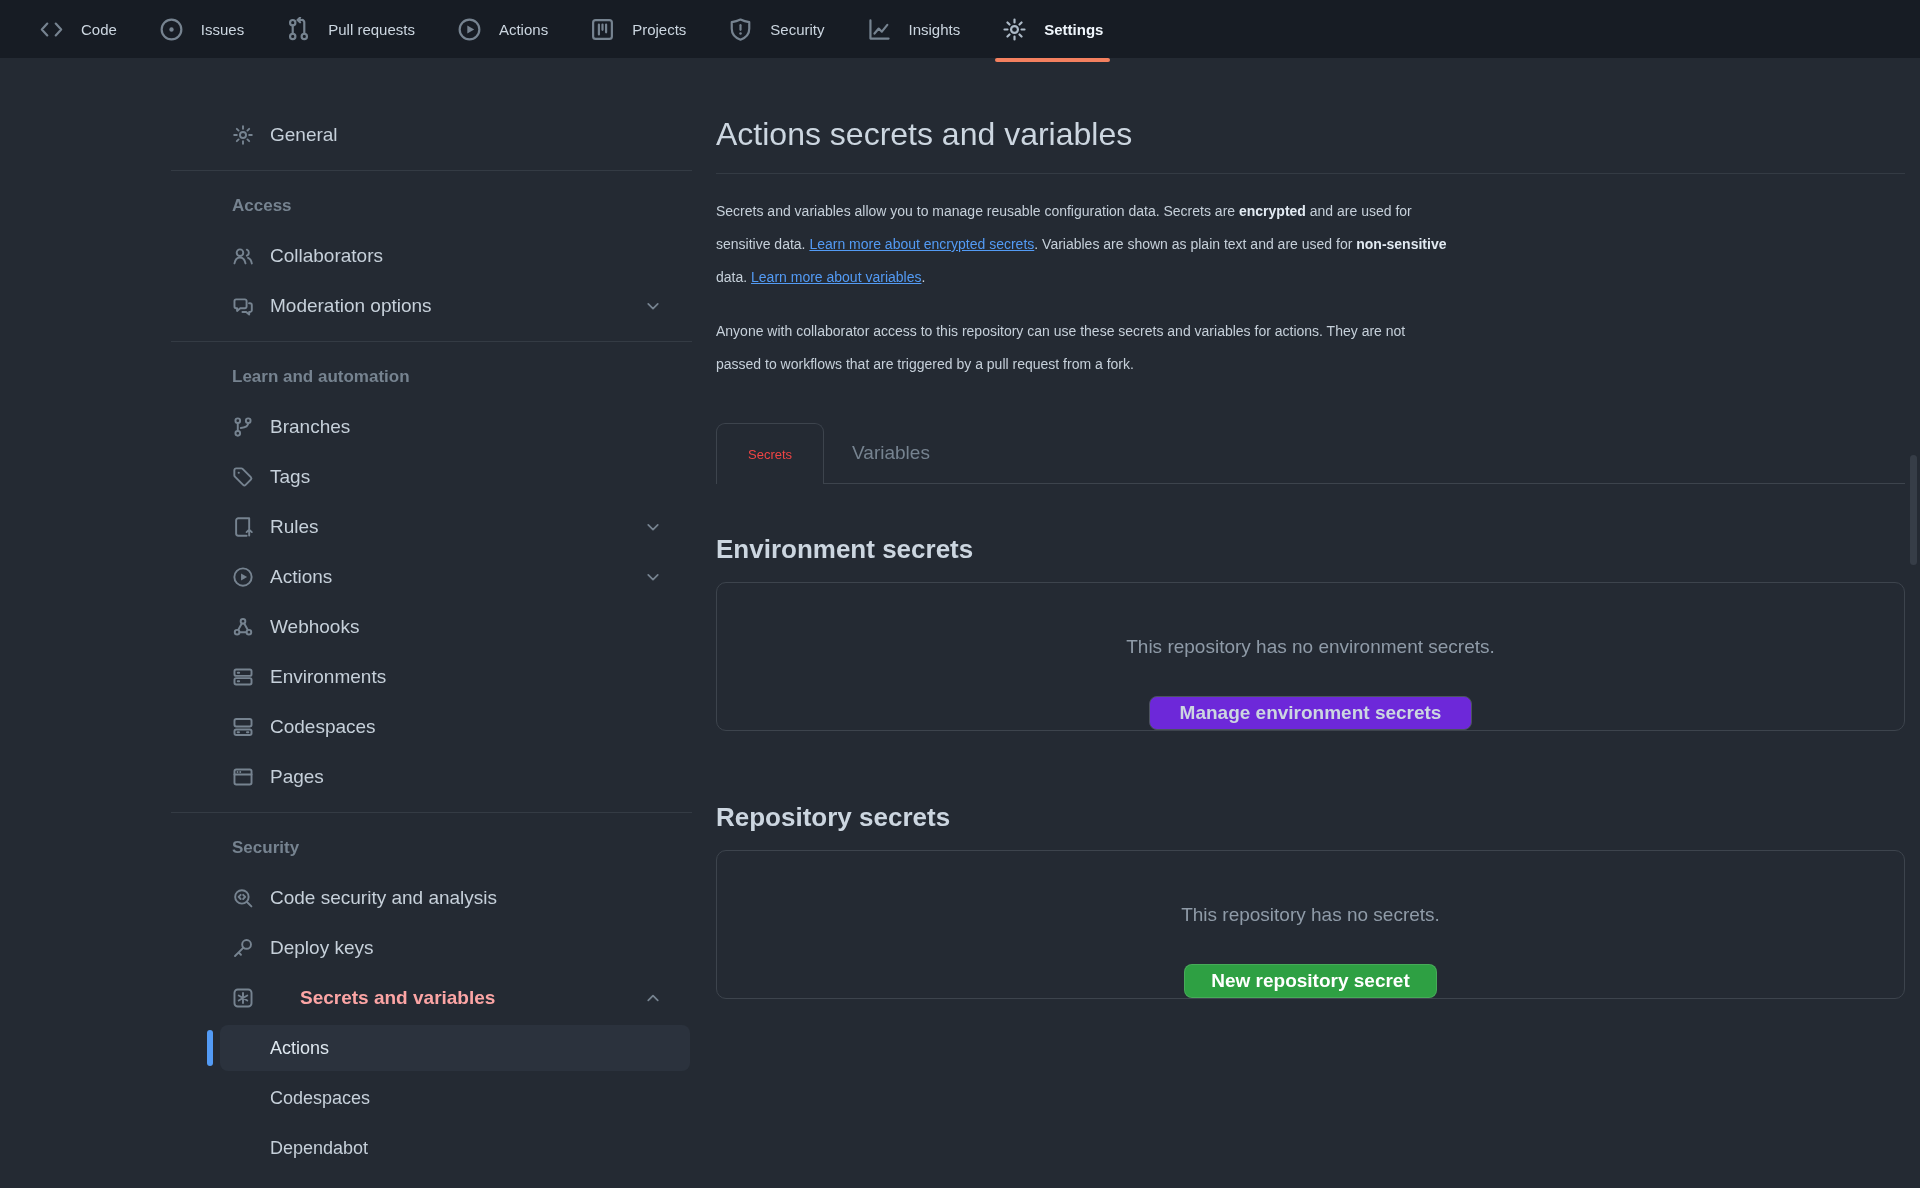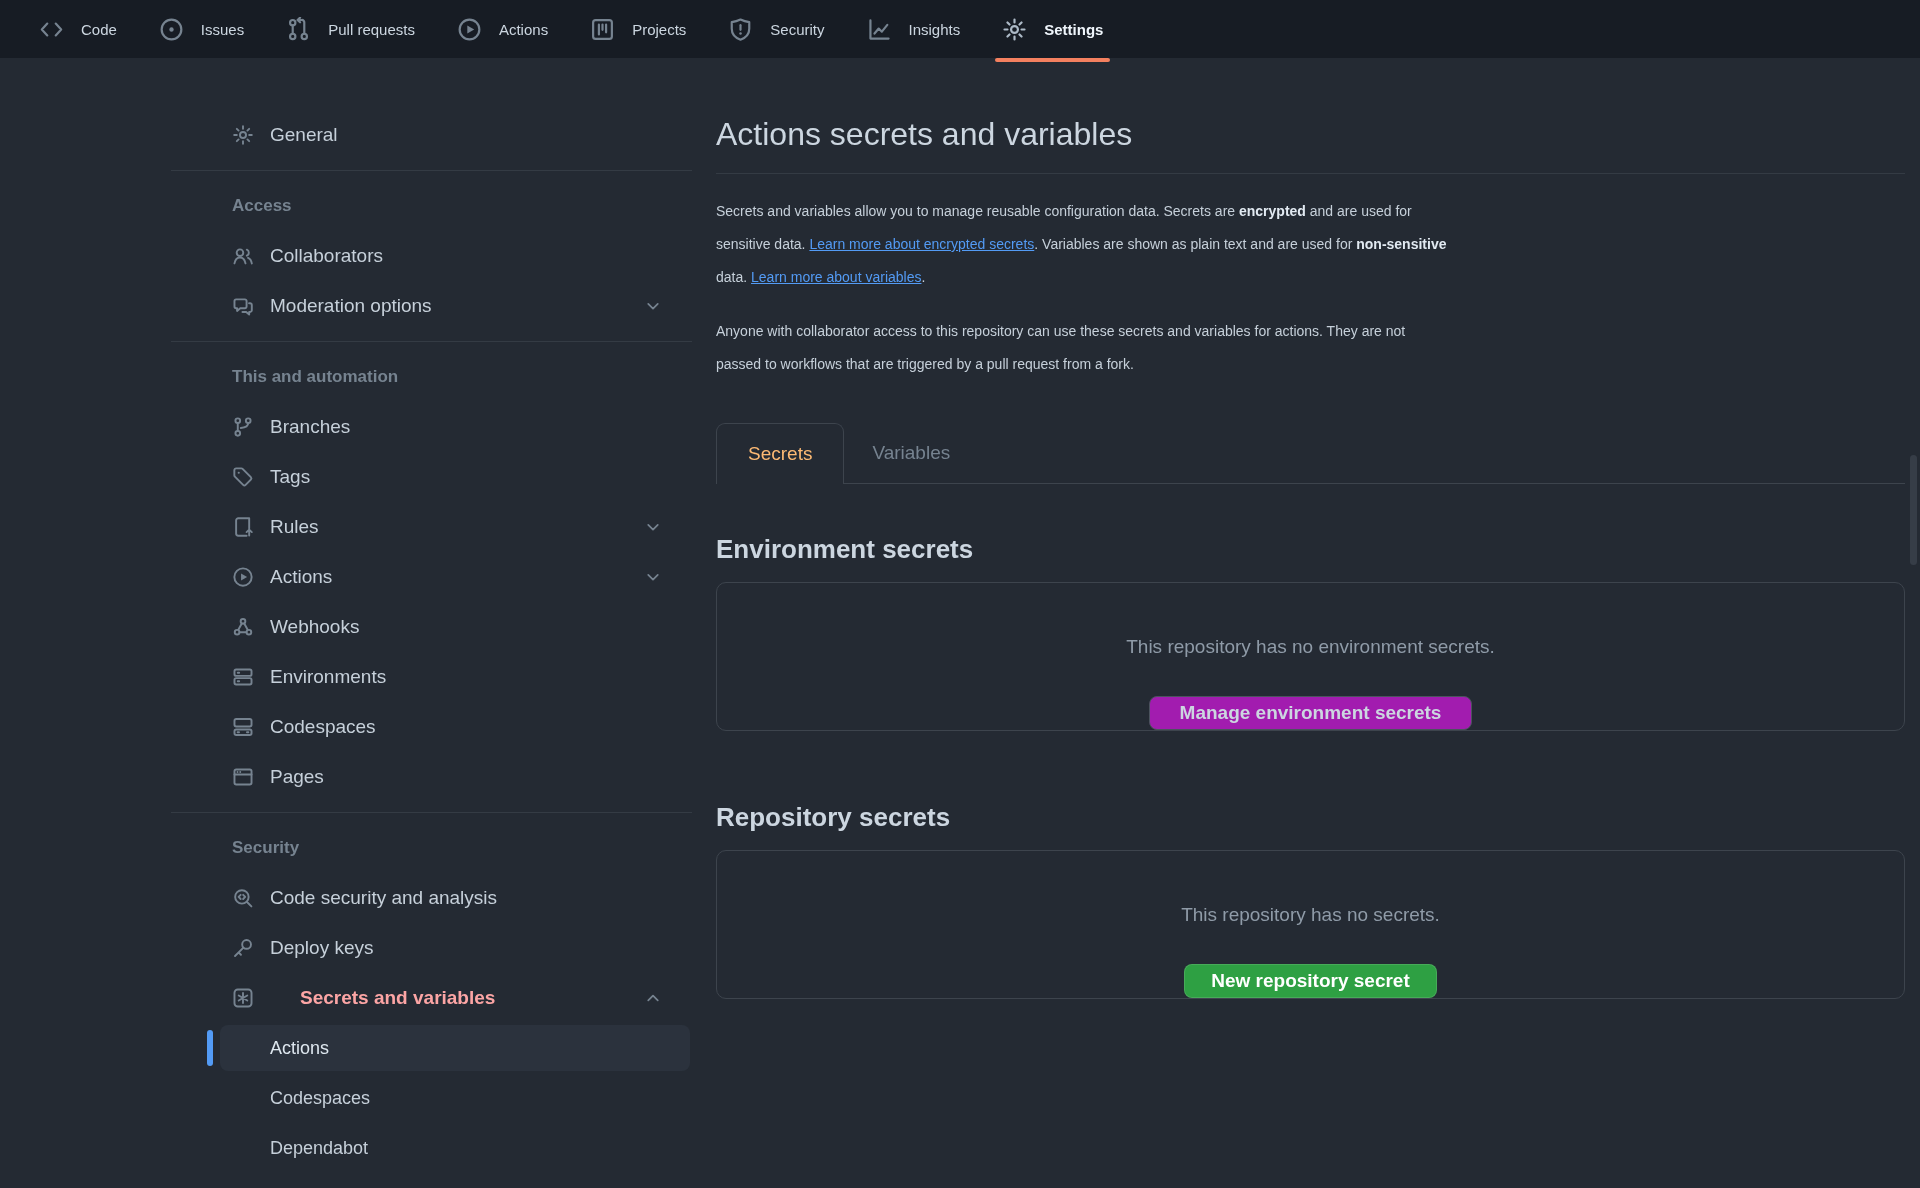--- a/index.html
+++ b/index.html
@@ -210,7 +210,7 @@
         </svg></span>
     </div>
     <div class="sb-divider"></div>
-    <div class="sb-header">This and automation</div>
+    <div class="sb-header">Learn and automation</div>
     <div class="sb-row">
       <span class="sicon">
         <svg viewBox="0 0 16 16" fill="none" stroke="currentColor" stroke-width="1.4" stroke-linecap="round" stroke-linejoin="round">

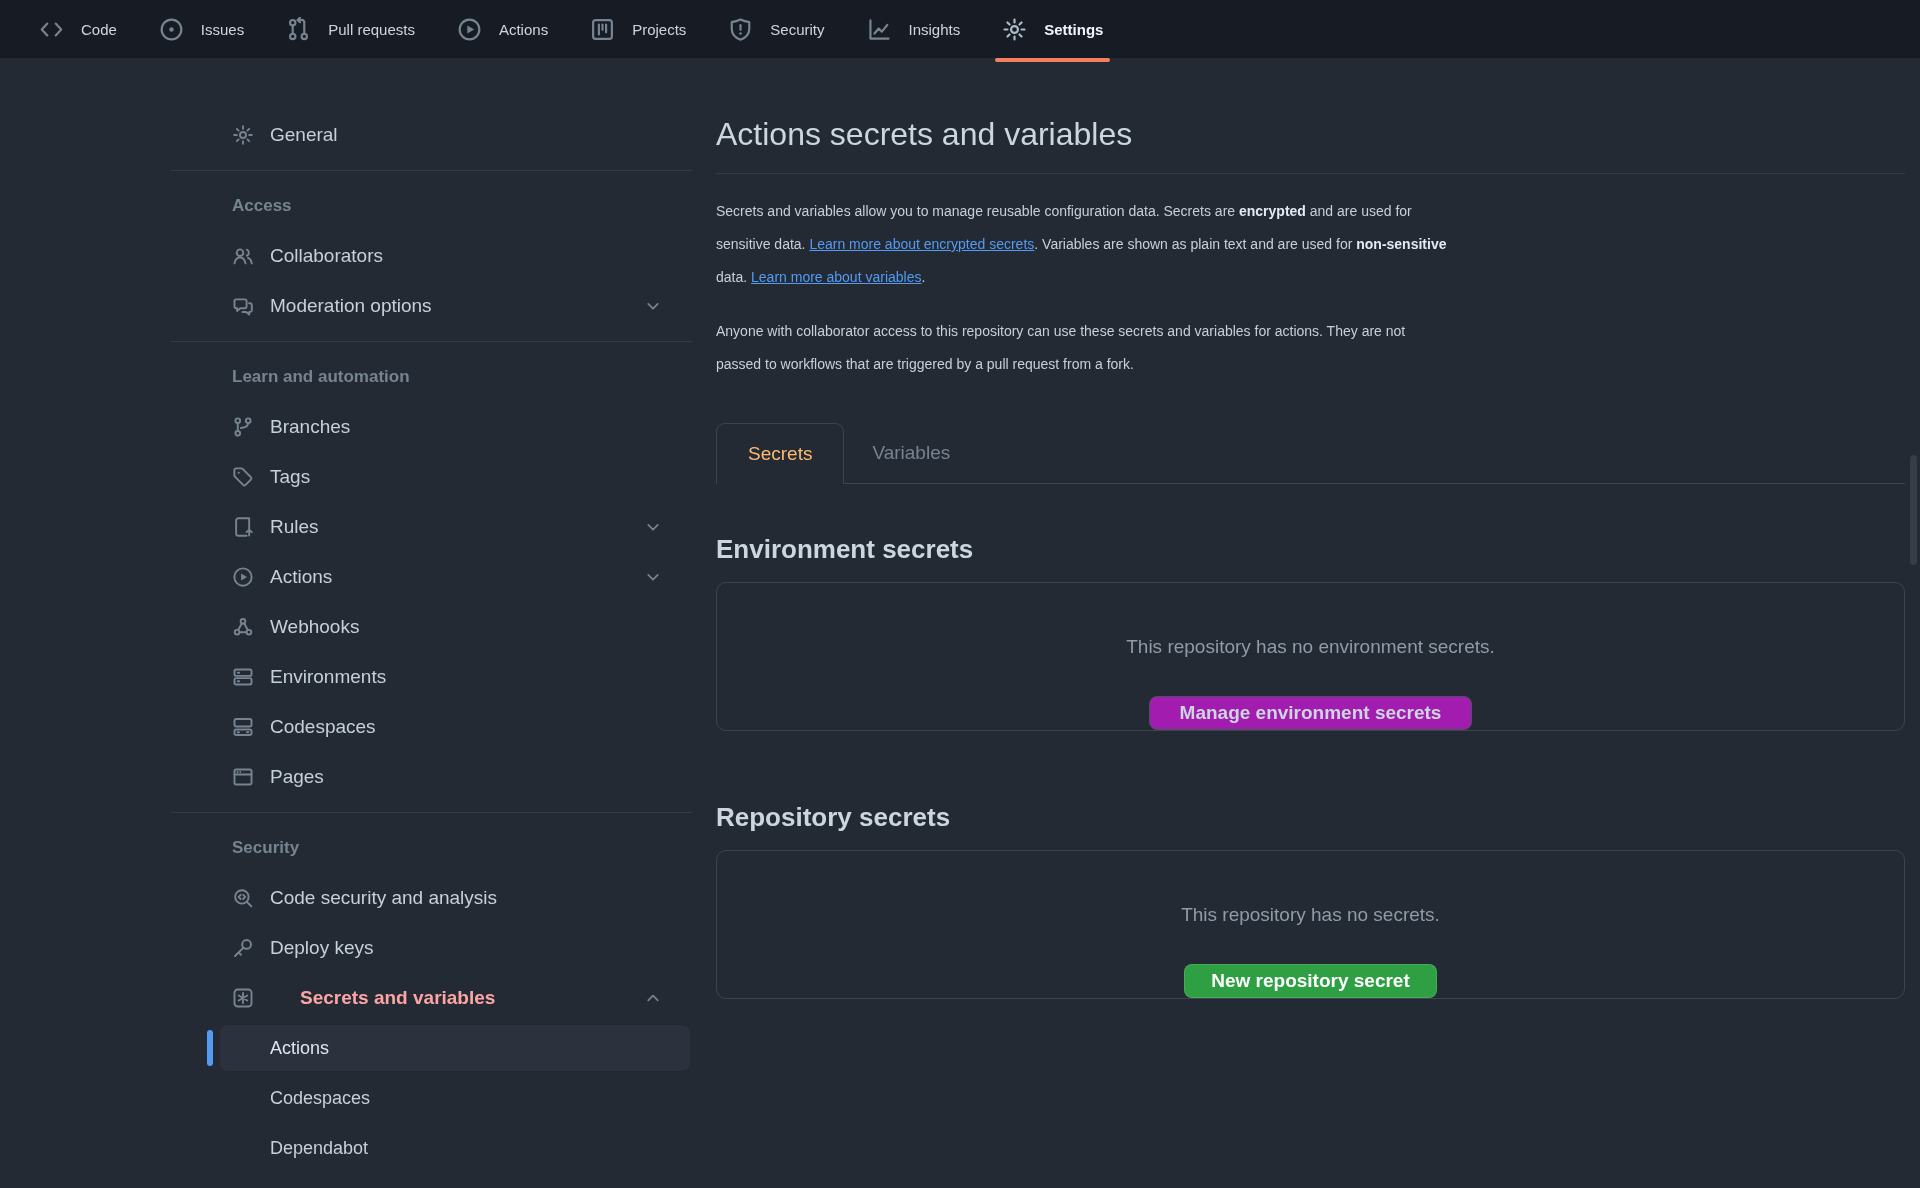--- a/index.html
+++ b/index.html
@@ -71,7 +71,7 @@
 
   .tabnav { margin-top:42px; height:61px; border-bottom:1px solid #3d444d; display:flex; align-items:stretch; position:relative; }
   .tab-active {
-    display:flex; align-items:center; padding:0 31px; font-size:19px; color:#fdba74;
+    display:flex; align-items:center; padding:0 31px; font-size:13px; color:#ef4444;
     background:var(--bg,#242a33);
     border:1px solid #3d444d; border-bottom:none; border-radius:9px 9px 0 0;
     margin-bottom:-1px; position:relative; z-index:2; cursor:pointer;

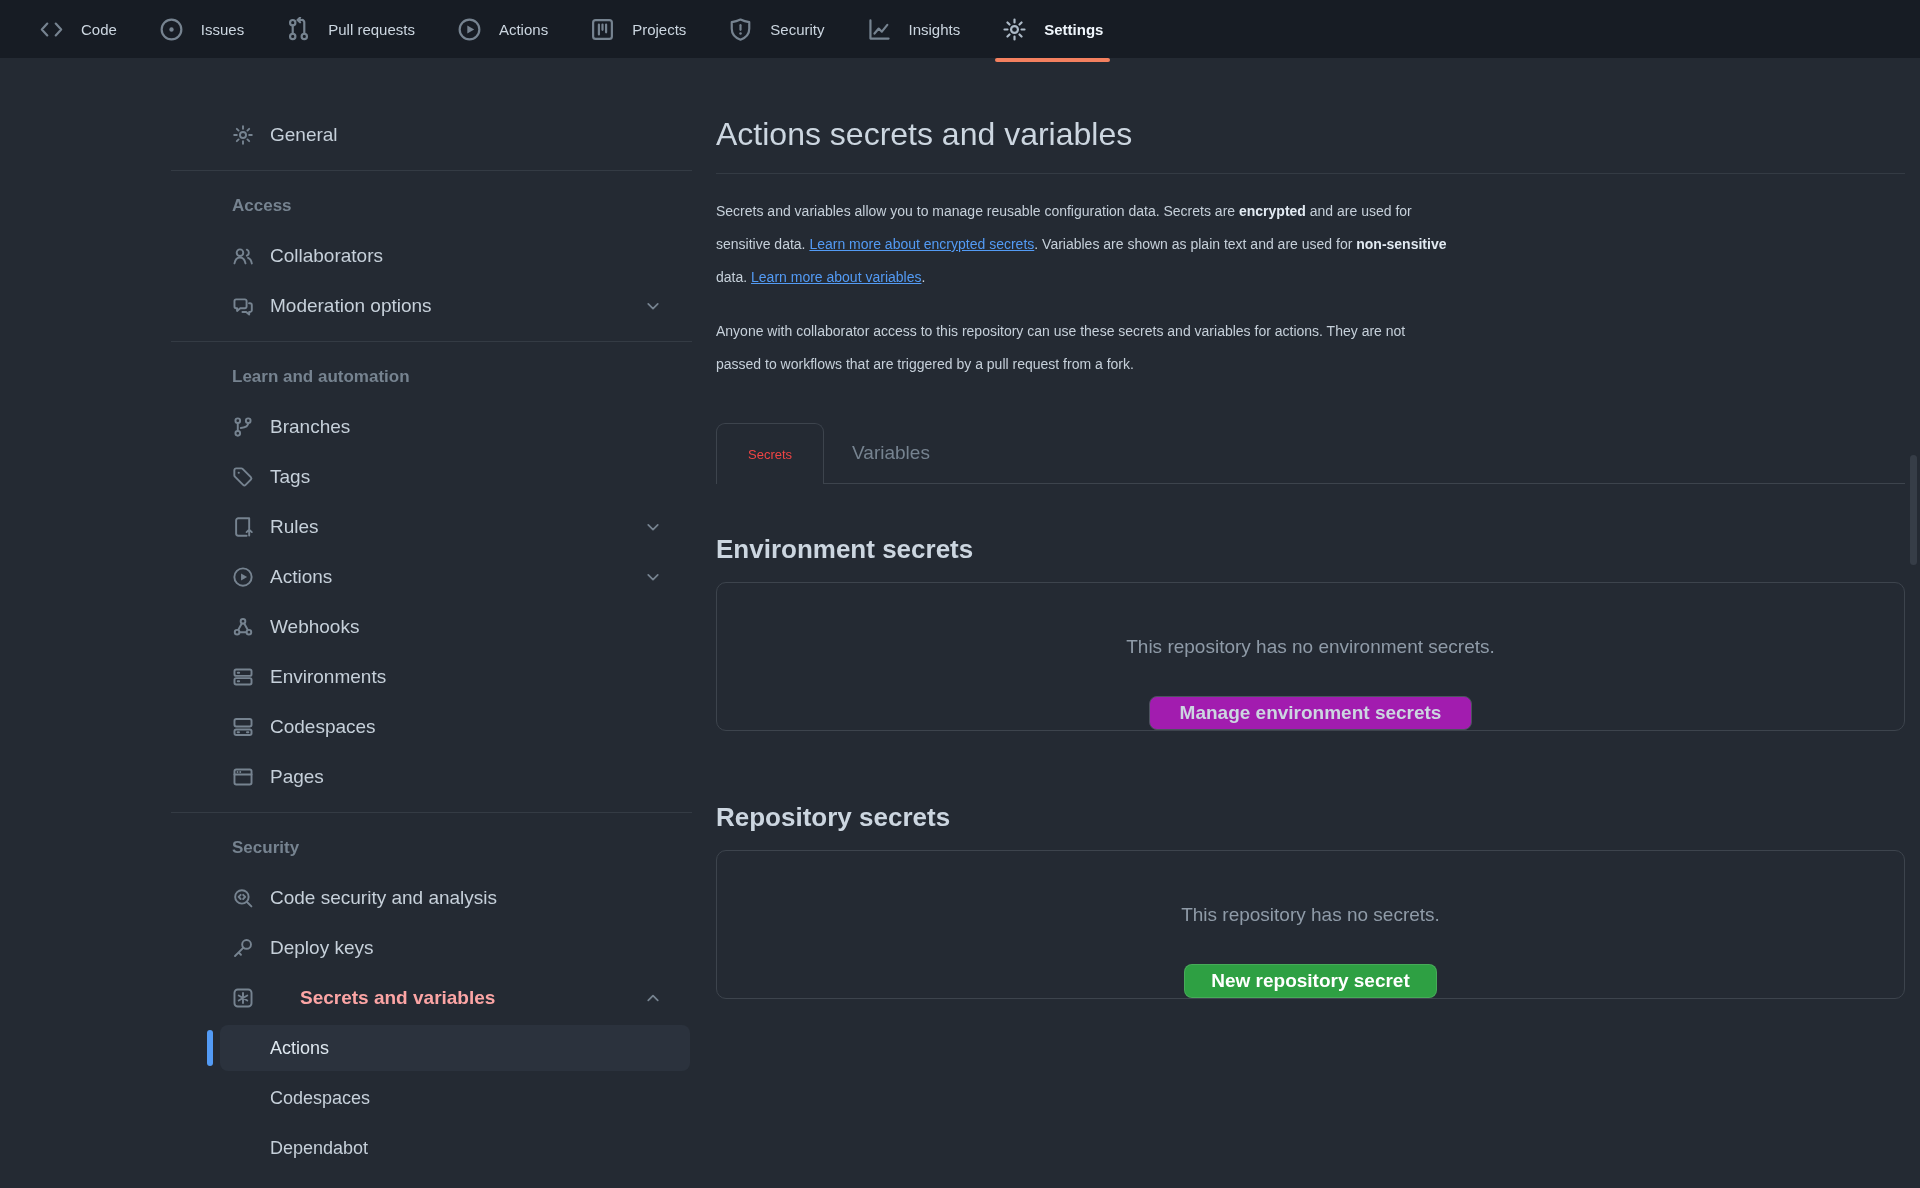--- a/index.html
+++ b/index.html
@@ -89,7 +89,7 @@
   .empty-text { font-size:19px; color:#8f9ba8; line-height:23px; }
   .btn { margin-top:38px; height:50px; border-radius:8px; font-size:19px; font-weight:700;
     display:inline-flex; align-items:center; cursor:pointer; }
-  .btn-secondary { background:#a21caf; border:1px solid #4b535d; color:#ccd6e0; padding:0 30px; }
+  .btn-secondary { background:#6d28d9; border:1px solid #4b535d; color:#ccd6e0; padding:0 30px; }
   .btn-primary { background:var(--green,#2ea043); border:1px solid rgba(255,255,255,0.12); color:#ffffff; padding:4px 26px; }
 
   .scroll-thumb { position:absolute; right:3px; top:455px; width:7px; height:110px;

